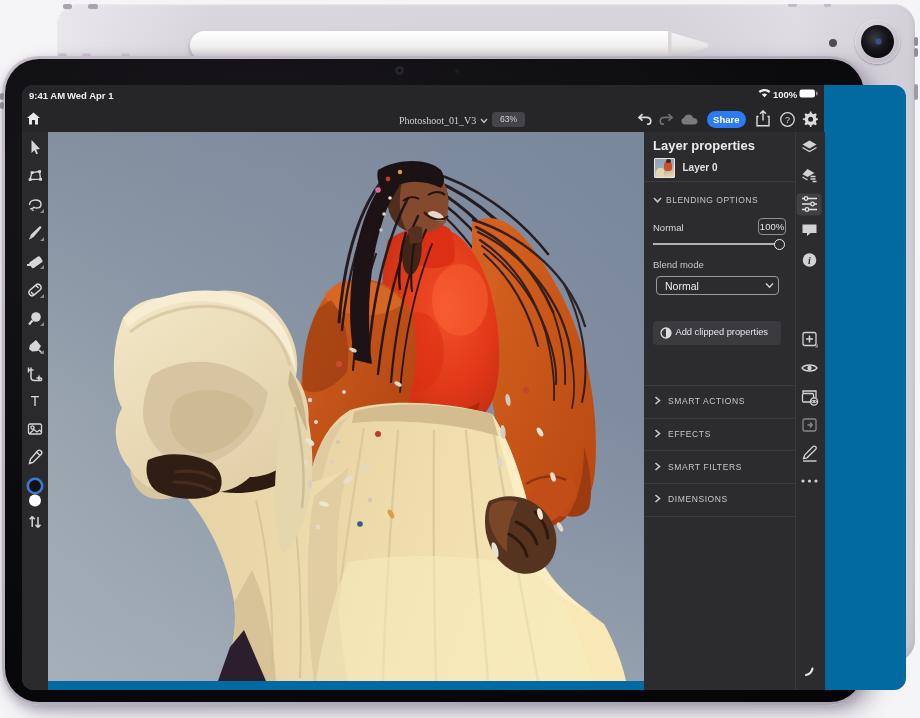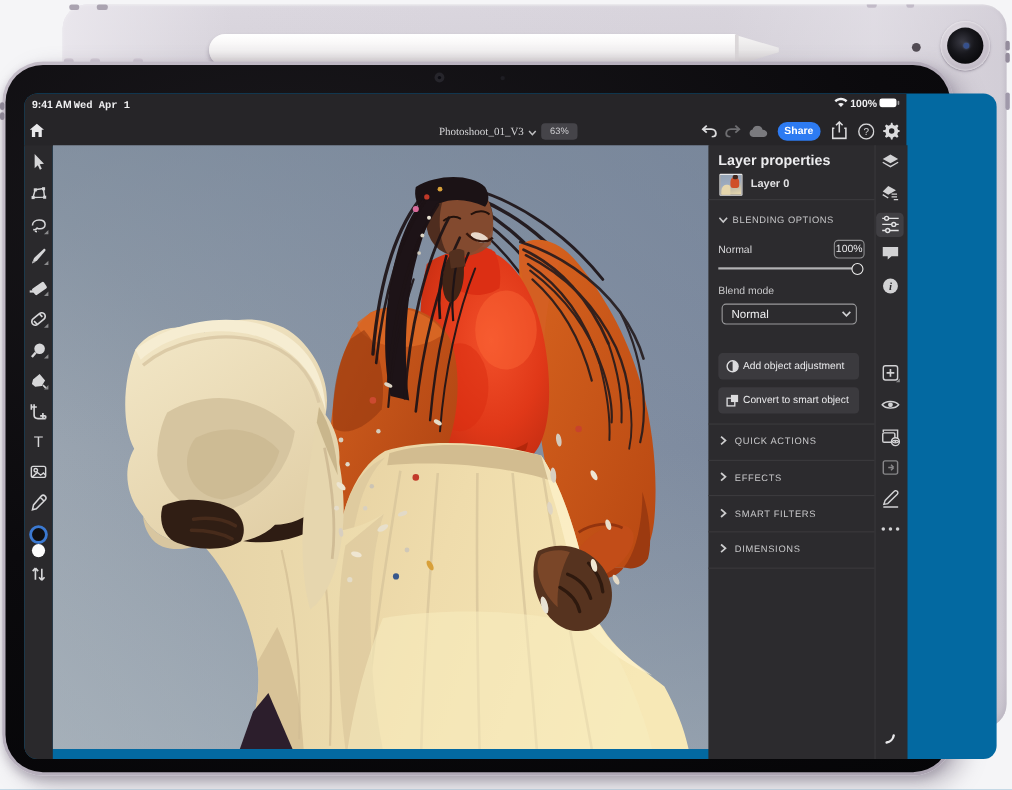--- a/index.html
+++ b/index.html
@@ -287,7 +287,7 @@
     <div class="abs" id="strip"></div>
 
     <div class="abs txt" style="left:7px;top:4.5px;font-size:9.5px;font-weight:700;color:#f0f0f2;">9:41 AM</div>
-    <div class="abs txt" style="left:45px;top:4.5px;font-size:9.5px;font-weight:700;color:#f0f0f2;font-family:Liberation Mono, monospace;">Wed Apr 1</div>
+    <div class="abs txt" style="left:45px;top:4.5px;font-size:9.5px;font-weight:700;color:#f0f0f2;">Wed Apr 1</div>
     <svg class="abs" style="left:736px;top:3px;" width="13" height="10" viewBox="0 0 13 10">
       <path d="M6.5,9.3 L3.9,6.6 C5.3,5.2 7.7,5.2 9.1,6.6 Z M2.2,4.9 C4.6,2.6 8.4,2.6 10.8,4.9 L12.4,3.3 C9.1,0.2 3.9,0.2 0.6,3.3 Z" fill="#f0f0f2"></path>
     </svg>

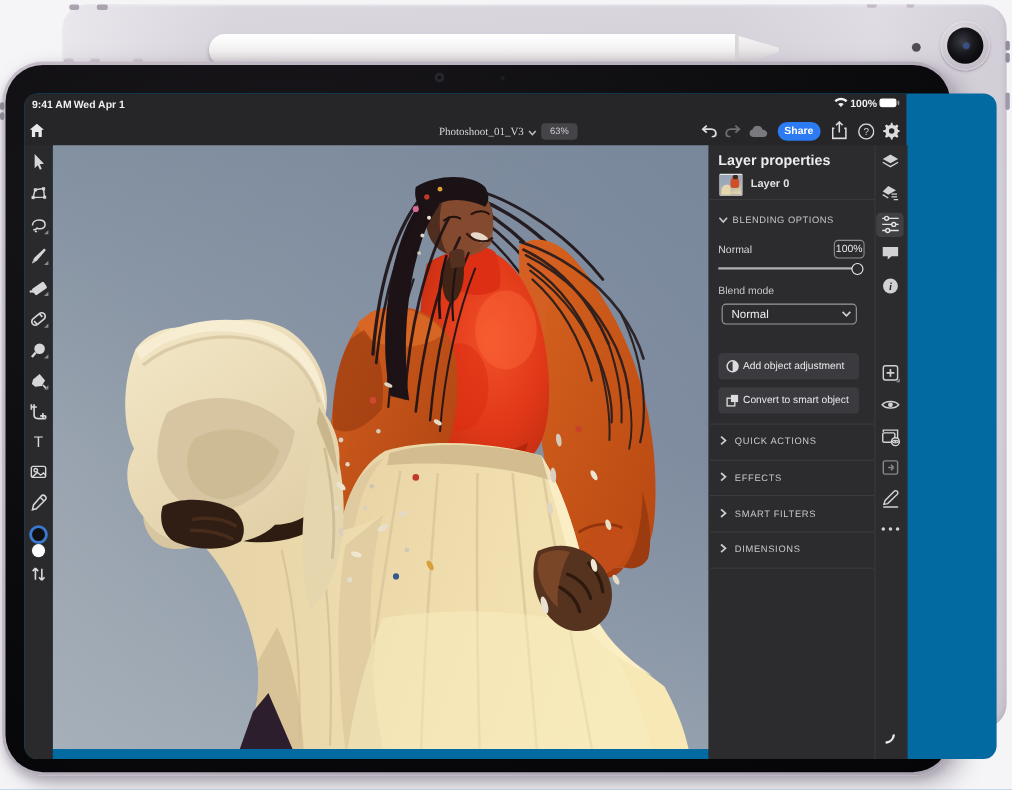--- a/index.html
+++ b/index.html
@@ -426,7 +426,7 @@
           <circle cx="6" cy="6" r="5" fill="none" stroke="#dcdcde" stroke-width="1.3"></circle>
           <path d="M6,1 A5,5 0 0 1 6,11 Z" fill="#dcdcde"></path>
         </svg>
-        <div class="abs txt" style="left:23px;top:6.5px;font-size:9.3px;color:#e8e8ea;">Add object adjustment</div>
+        <div class="abs txt" style="left:23px;top:6.5px;font-size:9.3px;color:#e8e8ea;">Add clipped properties</div>
       </div>
       <div class="abs" style="left:8.5px;top:219.5px;width:128px;height:24px;background:#3b3a3e;border-radius:4px;">
         <svg class="abs" style="left:7px;top:6px;" width="12" height="12" viewBox="0 0 12 12">

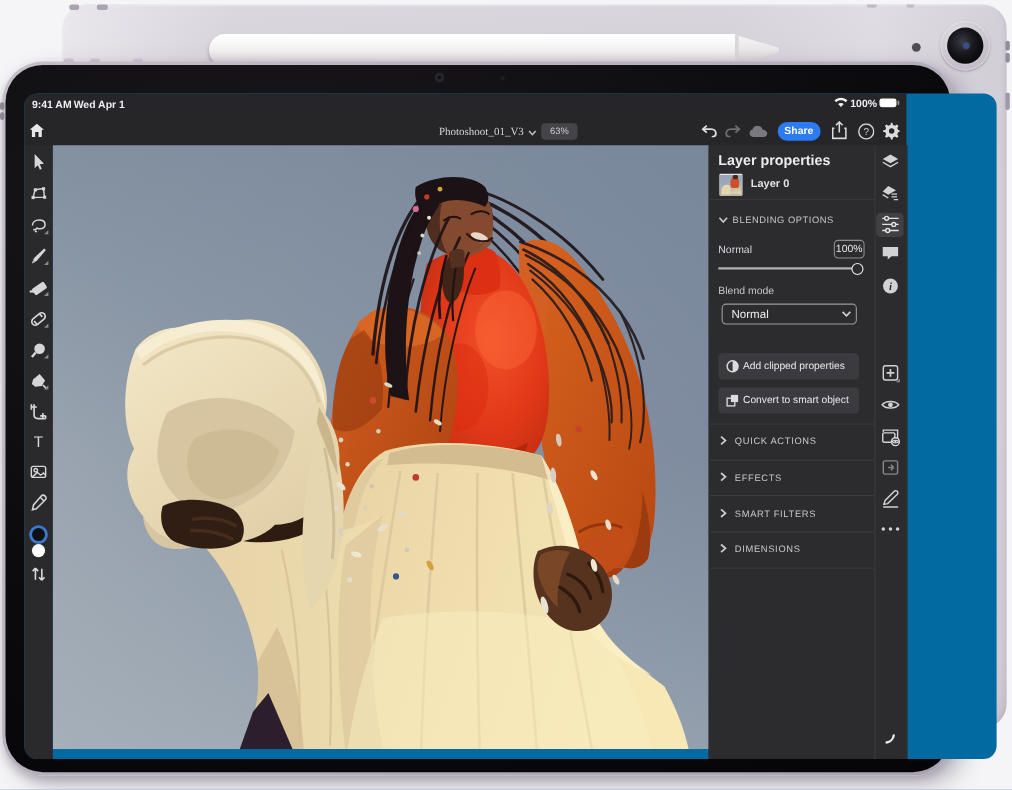--- a/index.html
+++ b/index.html
@@ -428,13 +428,6 @@
         </svg>
         <div class="abs txt" style="left:23px;top:6.5px;font-size:9.3px;color:#e8e8ea;">Add clipped properties</div>
       </div>
-      <div class="abs" style="left:8.5px;top:219.5px;width:128px;height:24px;background:#3b3a3e;border-radius:4px;">
-        <svg class="abs" style="left:7px;top:6px;" width="12" height="12" viewBox="0 0 12 12">
-          <rect x="1" y="4" width="7" height="7" fill="none" stroke="#dcdcde" stroke-width="1.2"></rect>
-          <rect x="4.5" y="1" width="6.5" height="6.5" fill="#dcdcde"></rect>
-        </svg>
-        <div class="abs txt" style="left:23px;top:6.5px;font-size:9.3px;color:#e8e8ea;">Convert to smart object</div>
-      </div>
       <div class="abs divider" style="left:0;width:151px;top:253px;"></div>
       <svg class="abs" style="left:10px;top:264px;" width="7" height="9" viewBox="0 0 7 9">
           <path d="M1.5,1 L5.5,4.5 L1.5,8" stroke="#cccccd" stroke-width="1.6" fill="none"></path>

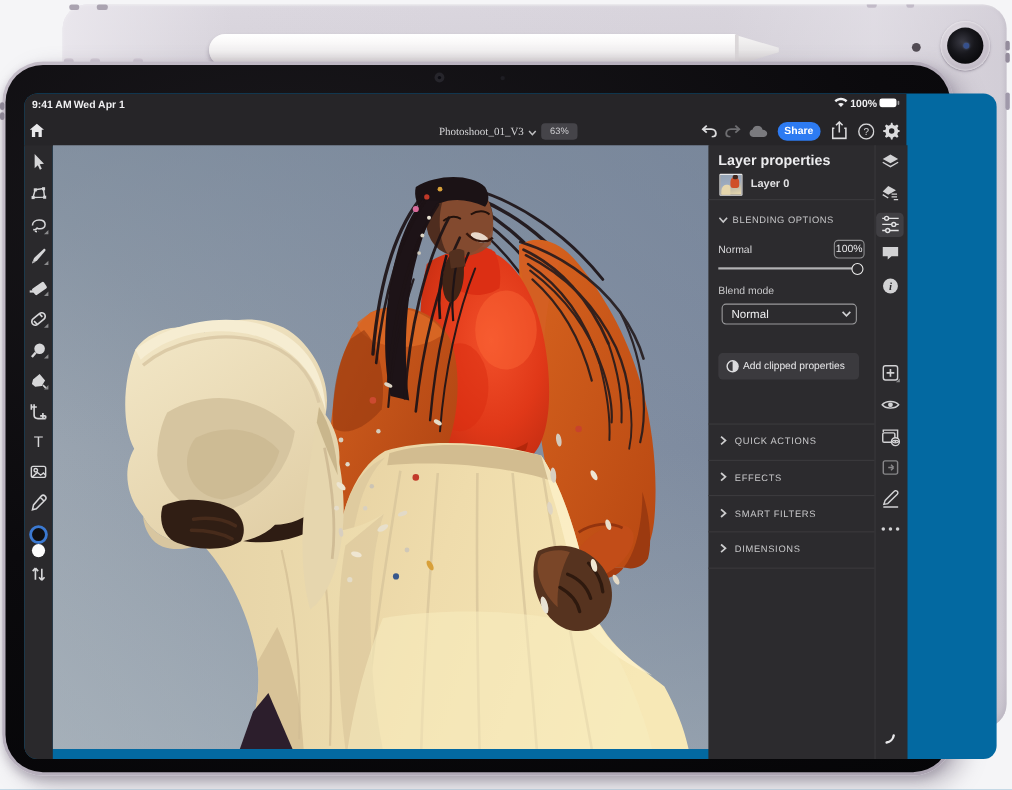--- a/index.html
+++ b/index.html
@@ -432,7 +432,7 @@
       <svg class="abs" style="left:10px;top:264px;" width="7" height="9" viewBox="0 0 7 9">
           <path d="M1.5,1 L5.5,4.5 L1.5,8" stroke="#cccccd" stroke-width="1.6" fill="none"></path>
         </svg>
-      <div class="abs txt" style="left:24px;top:264px;font-size:8.5px;letter-spacing:.6px;color:#c8c8ca;">QUICK ACTIONS</div>
+      <div class="abs txt" style="left:24px;top:264px;font-size:8.5px;letter-spacing:.6px;color:#c8c8ca;">SMART ACTIONS</div>
       <div class="abs divider" style="left:0;width:151px;top:285.5px;"></div>
       <svg class="abs" style="left:10px;top:297px;" width="7" height="9" viewBox="0 0 7 9">
           <path d="M1.5,1 L5.5,4.5 L1.5,8" stroke="#cccccd" stroke-width="1.6" fill="none"></path>

